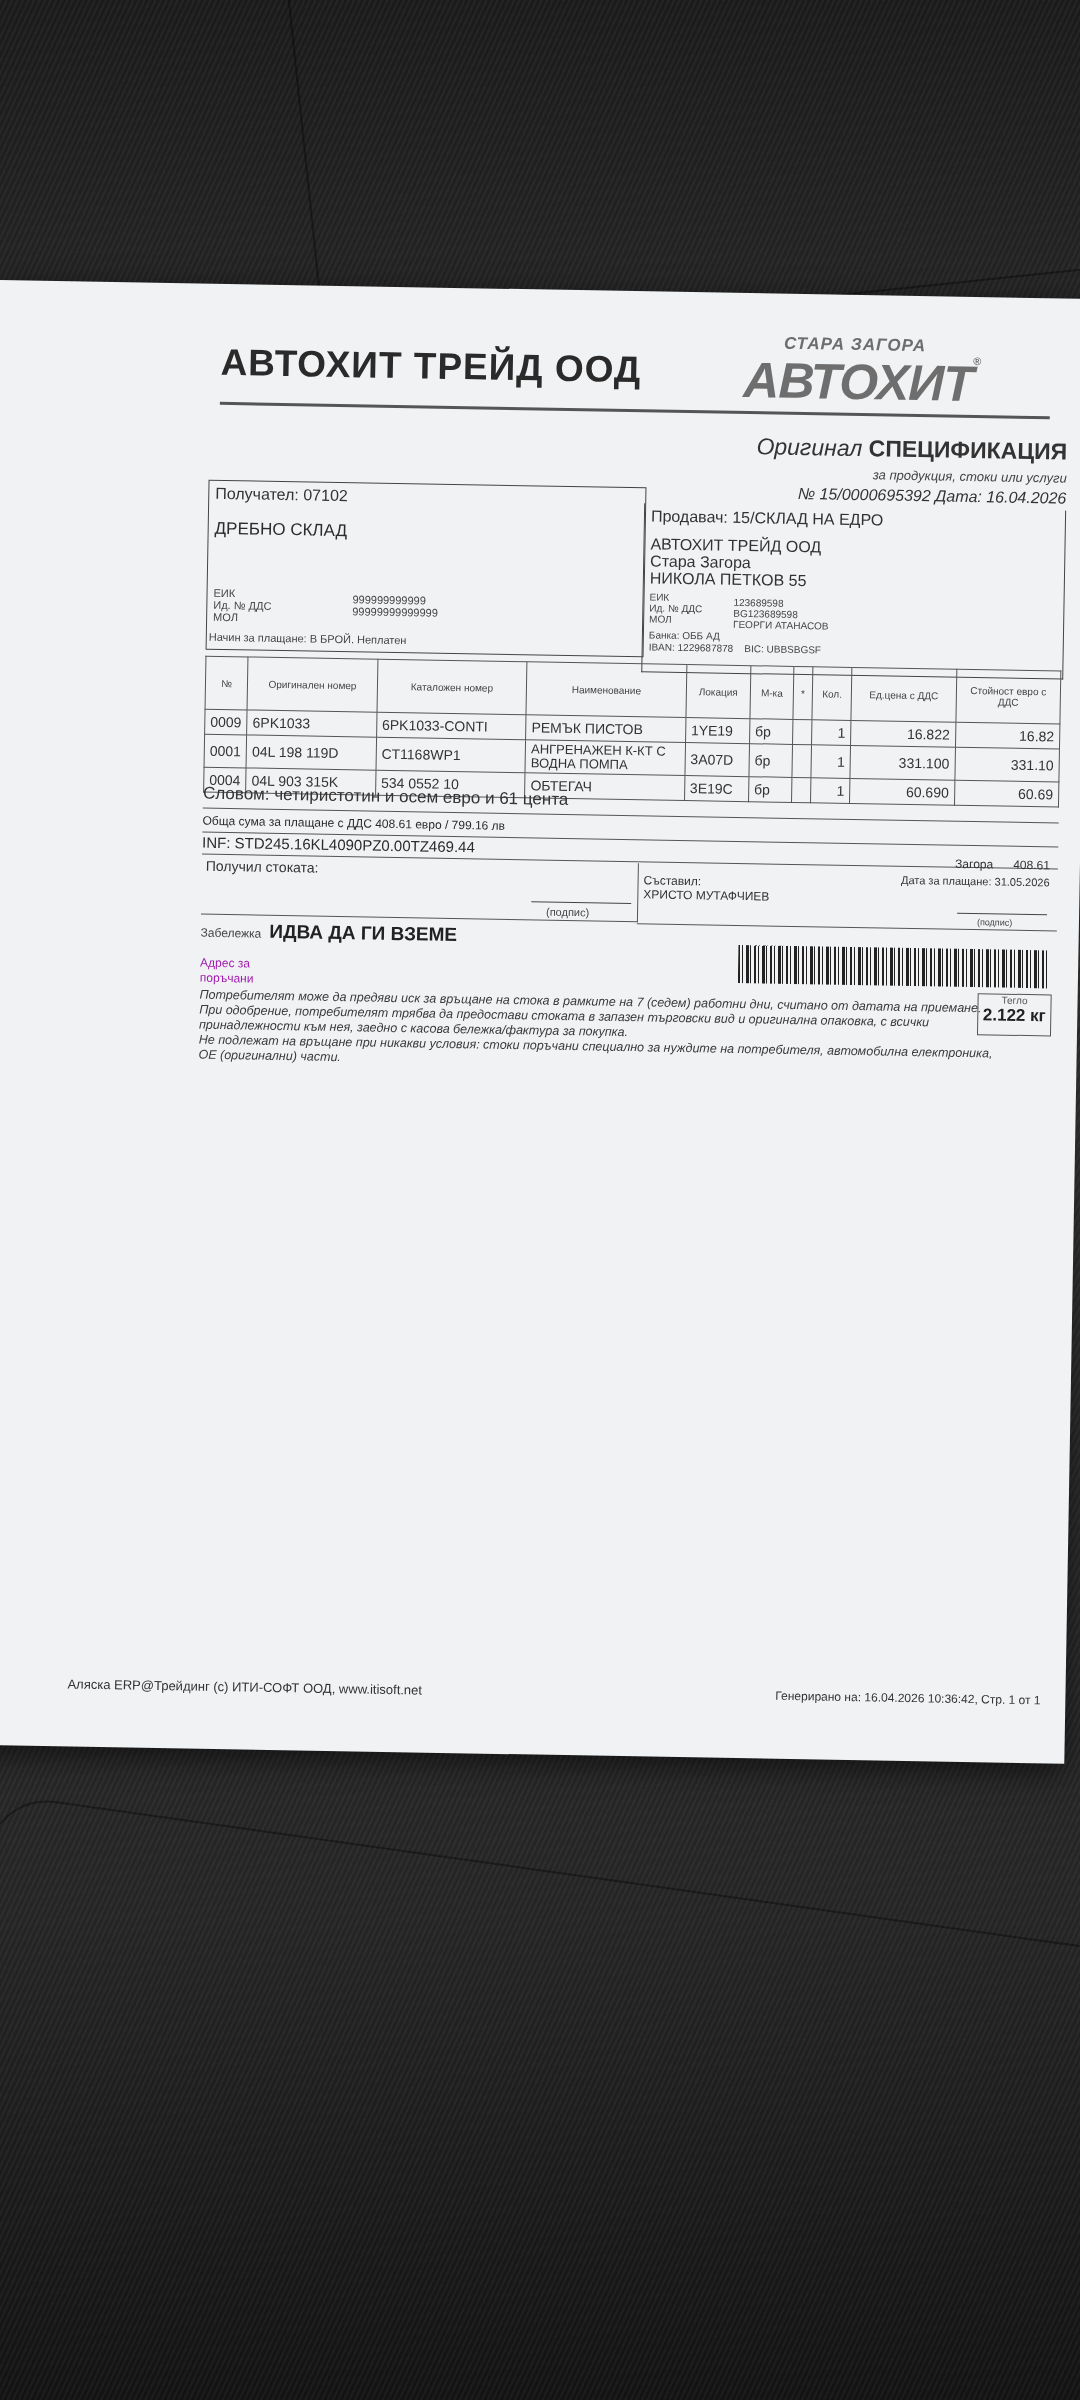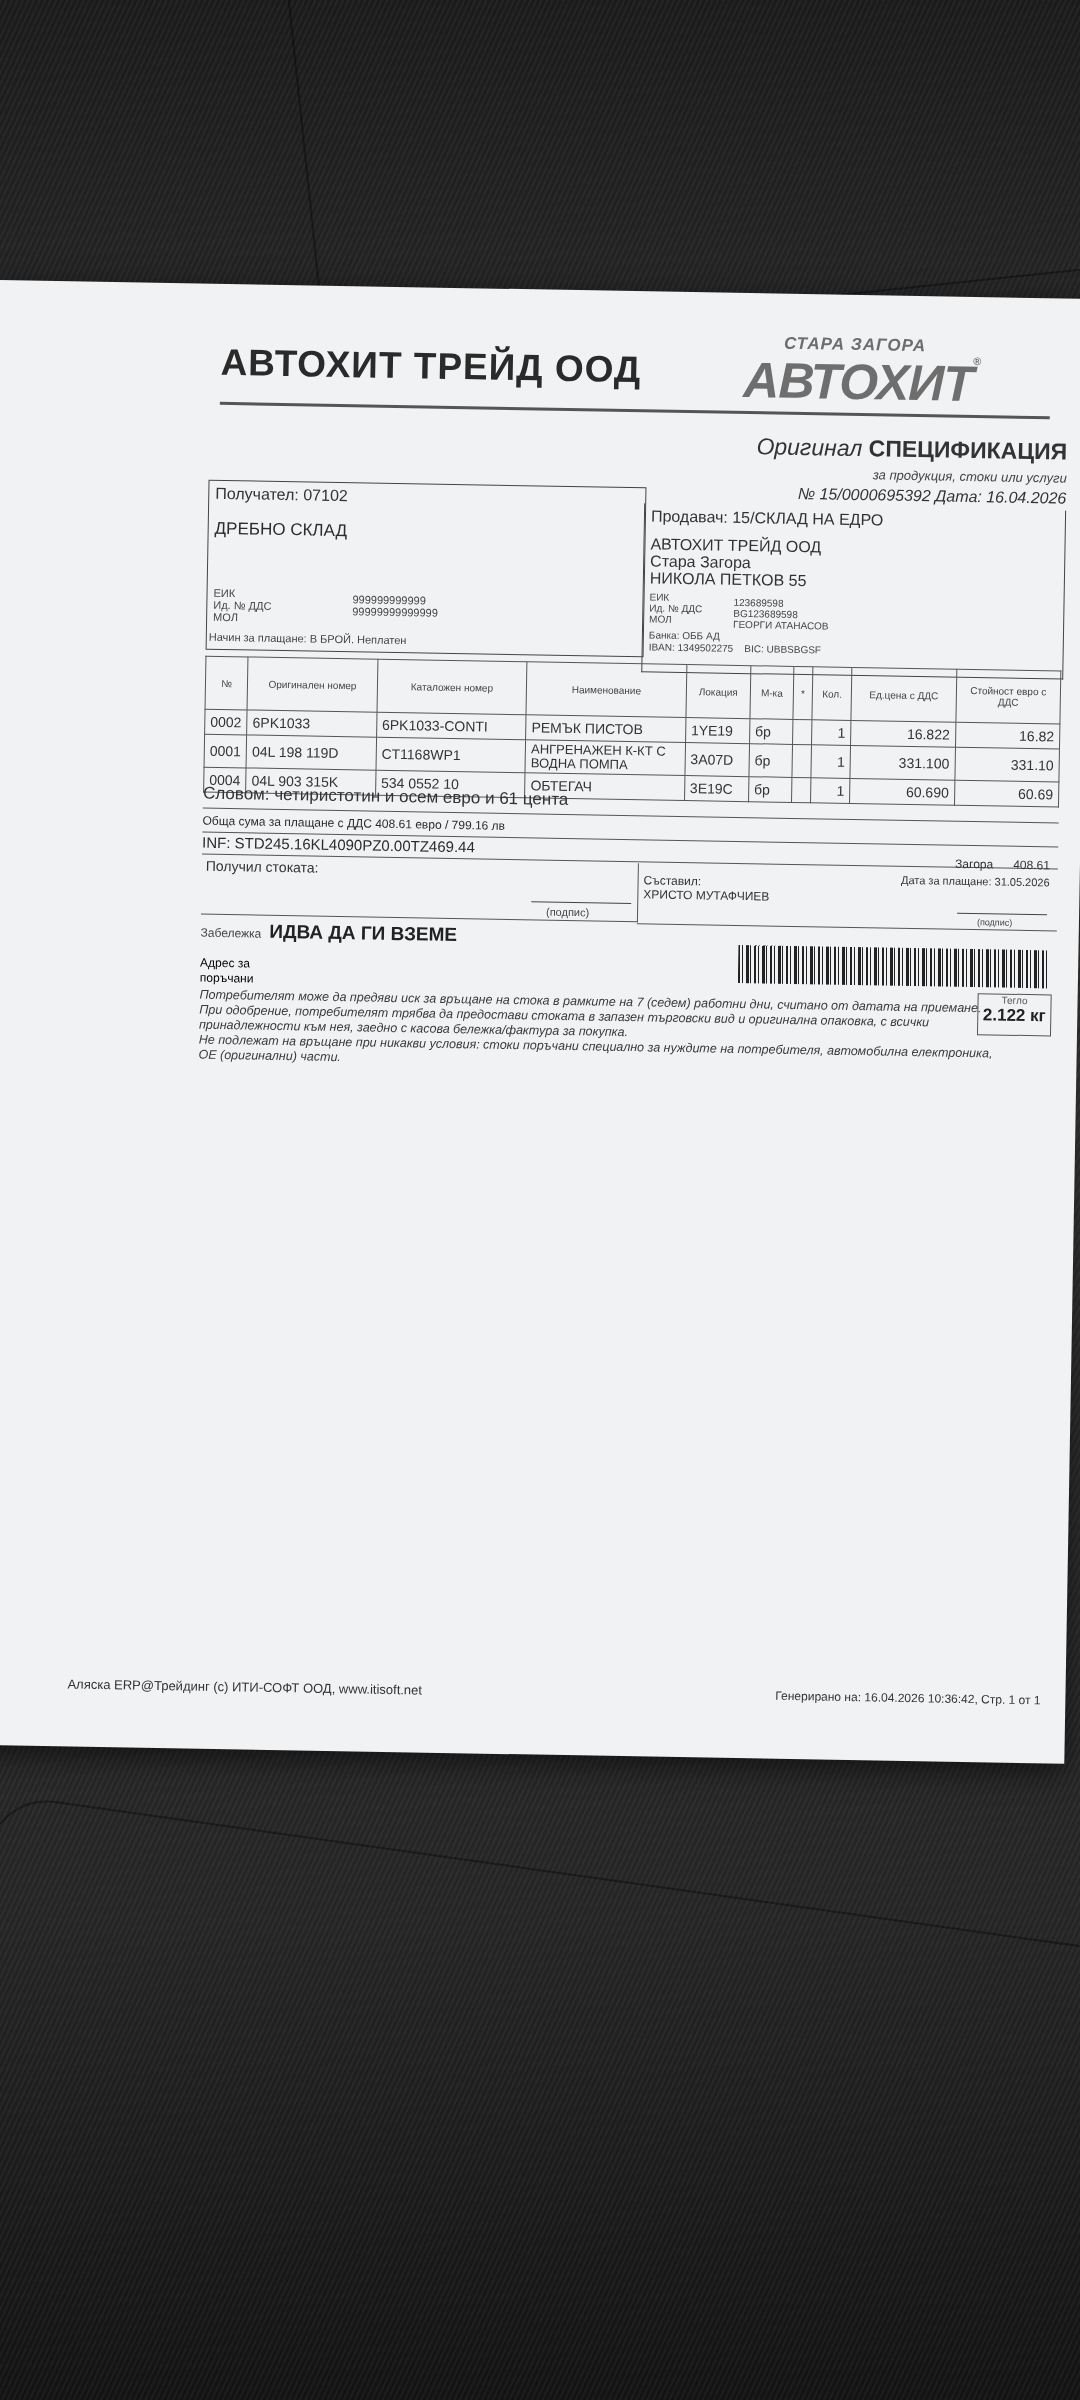--- a/index.html
+++ b/index.html
@@ -104,7 +104,7 @@
       </div>
       <div class="lbl small" style="left:6px;top:126px;line-height:12px;font-size:10px;">
         <div><span>Банка:</span> <span>ОББ АД</span></div>
-        <div><span>IBAN:</span> <span>1349502275</span> &nbsp;&nbsp; <span>BIC:</span> <span>UBBSBGSF</span></div>
+        <div><span>IBAN:</span> <span>1229687878</span> &nbsp;&nbsp; <span>BIC:</span> <span>UBBSBGSF</span></div>
       </div>
     </div>
 

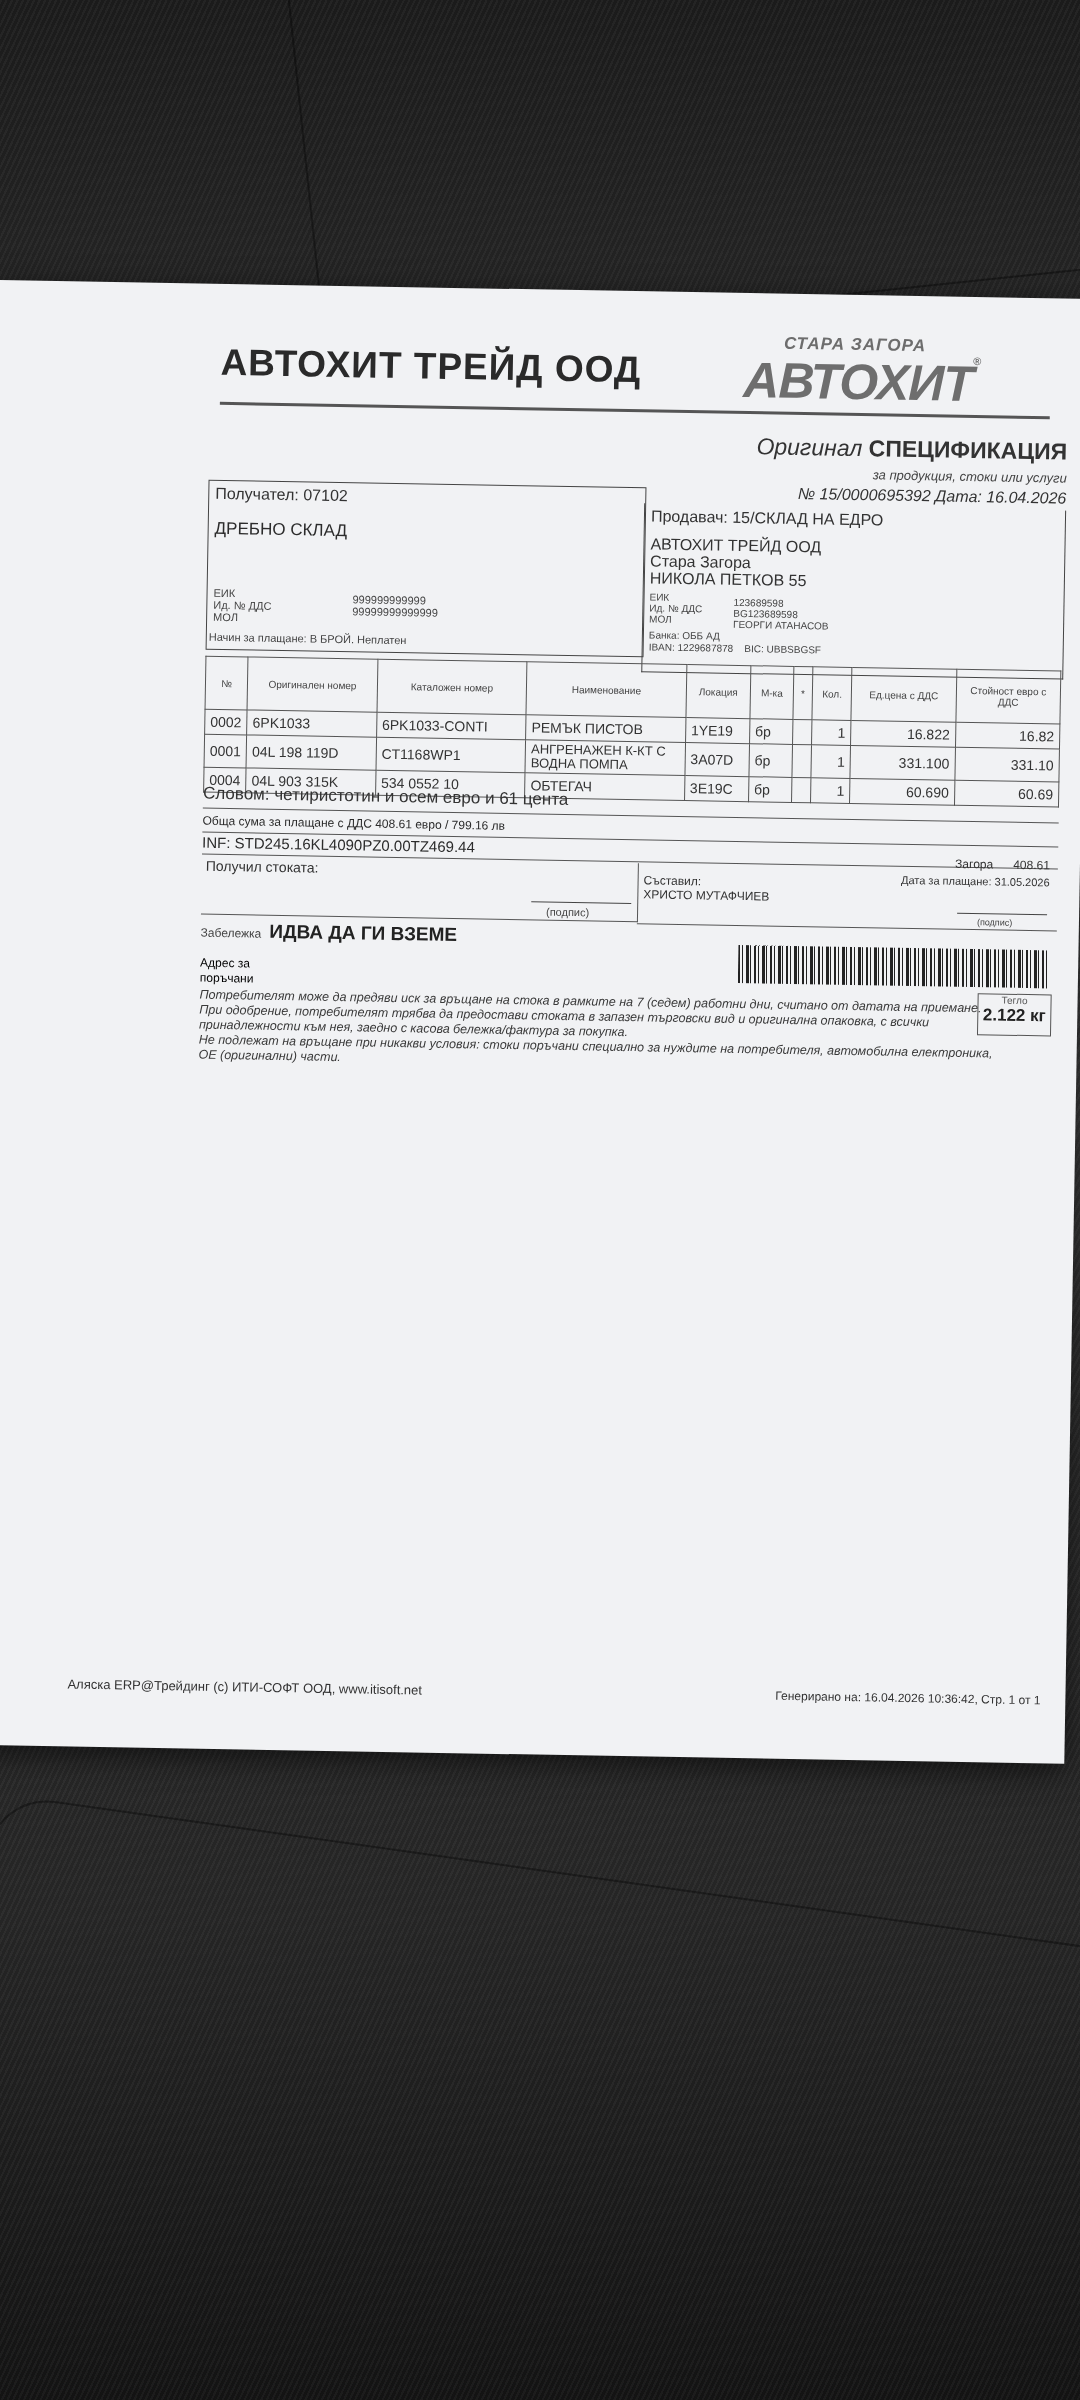--- a/index.html
+++ b/index.html
@@ -125,7 +125,7 @@
       </thead>
       <tbody>
         <tr>
-          <td>0002</td>
+          <td>0009</td>
           <td>6PK1033</td>
           <td>6PK1033-CONTI</td>
           <td>РЕМЪК ПИСТОВ</td>

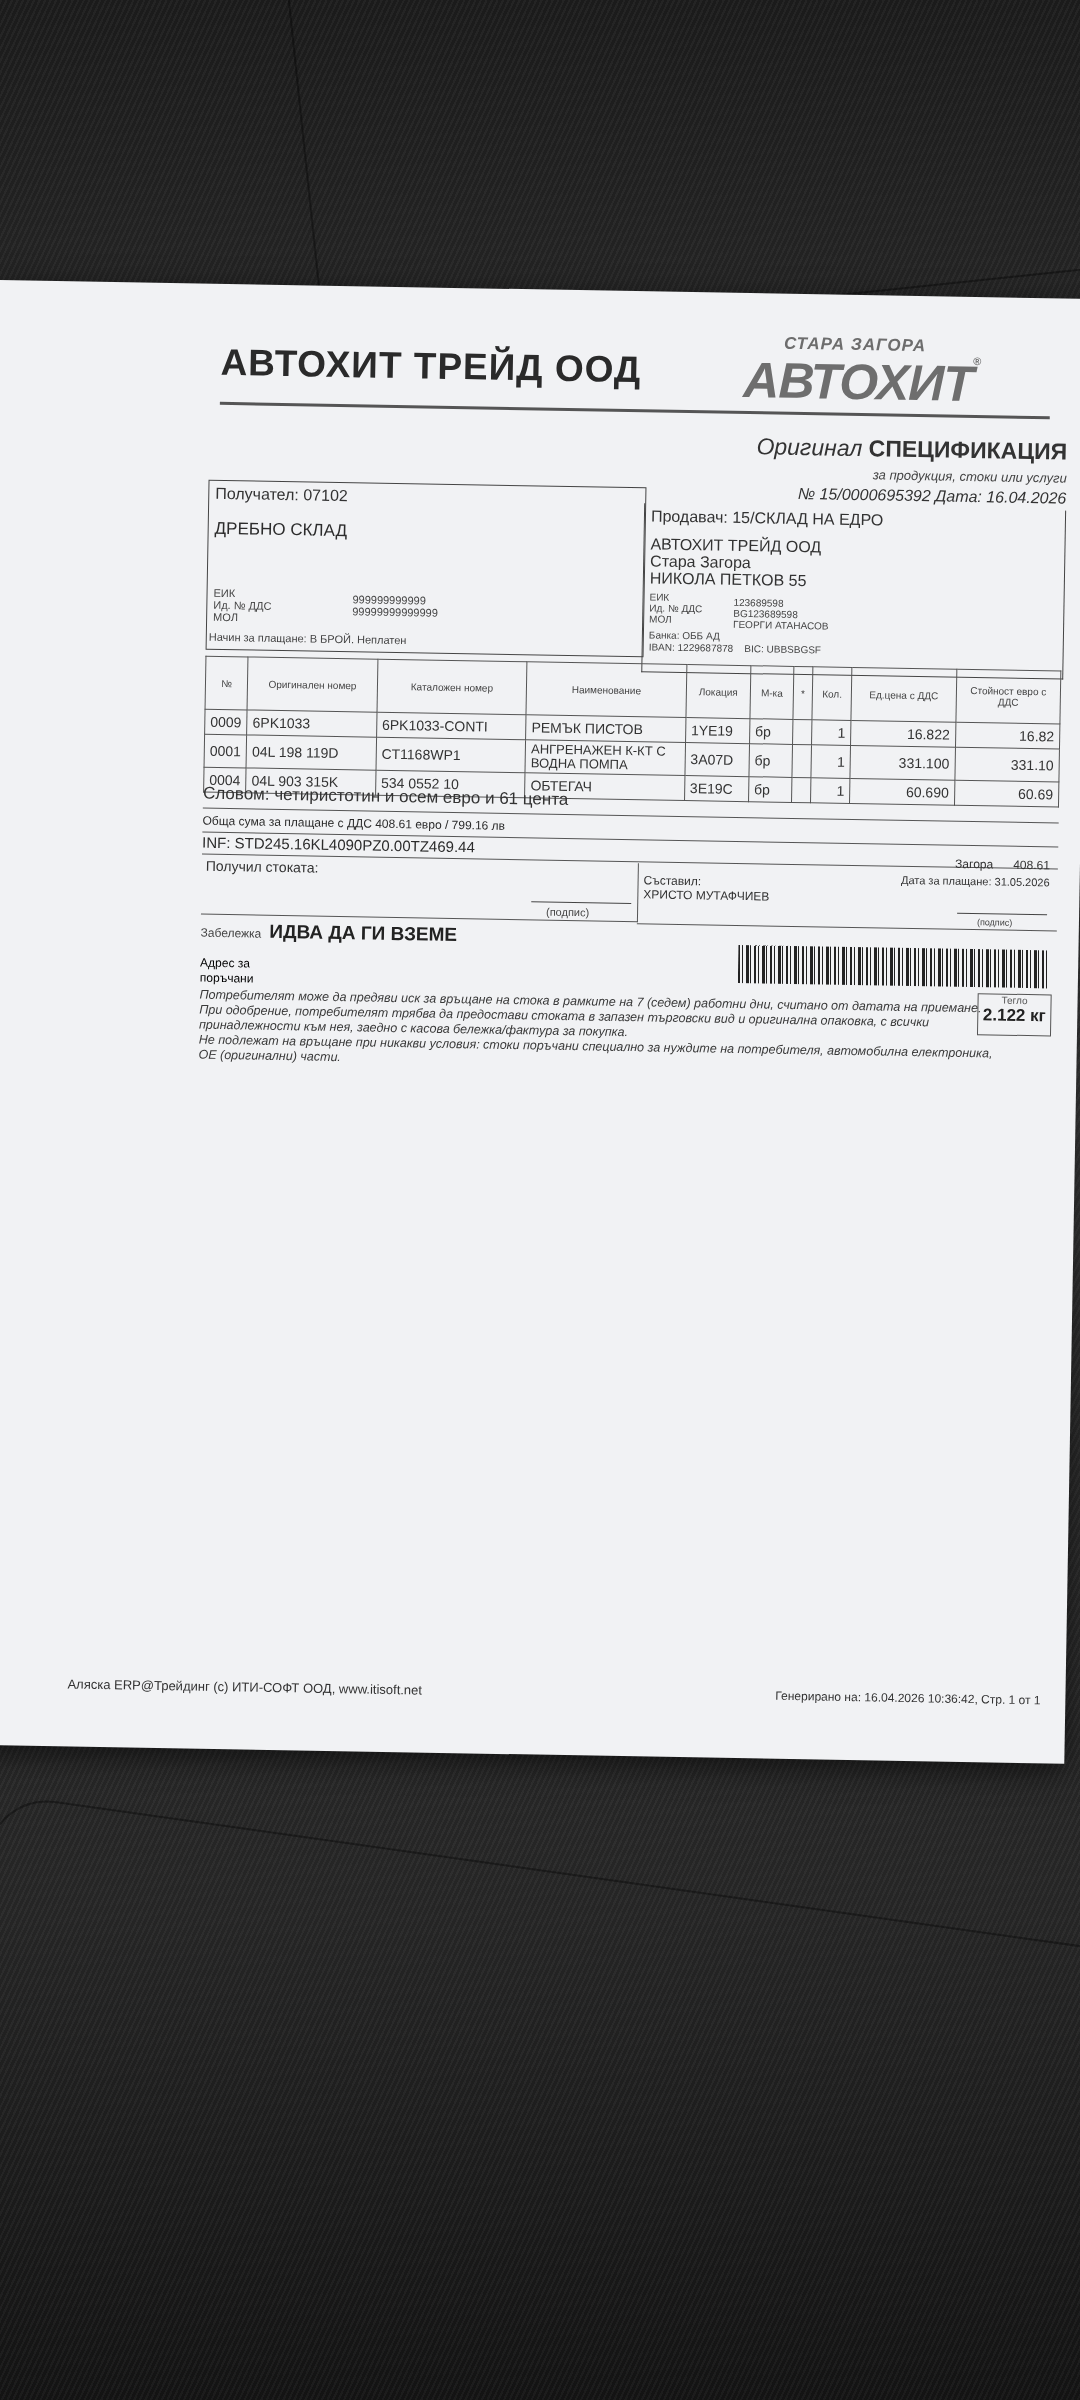--- a/index.html
+++ b/index.html
@@ -47,7 +47,7 @@
   .weight{position:absolute;left:860px;top:672px;width:72px;height:40px;border:1.3px solid #555;text-align:center;}
   .weight .t{font-size:10px;color:#555;}
   .weight .v{font-size:17px;font-weight:bold;color:#222;}
-  .addr{position:absolute;left:82px;top:648px;font-size:12px;color:#000000;line-height:15px;}
+  .addr{position:absolute;left:82px;top:648px;font-size:12px;color:#a21caf;line-height:15px;}
   .terms{position:absolute;left:82px;top:680px;width:860px;font-size:12.5px;font-style:italic;color:#3a3a3a;line-height:15px;}
   .footer-left{position:absolute;left:55px;top:1395px;font-size:13px;color:#333;}
   .footer-right{position:absolute;left:660px;top:1395px;font-size:12px;color:#333;white-space:nowrap;}

